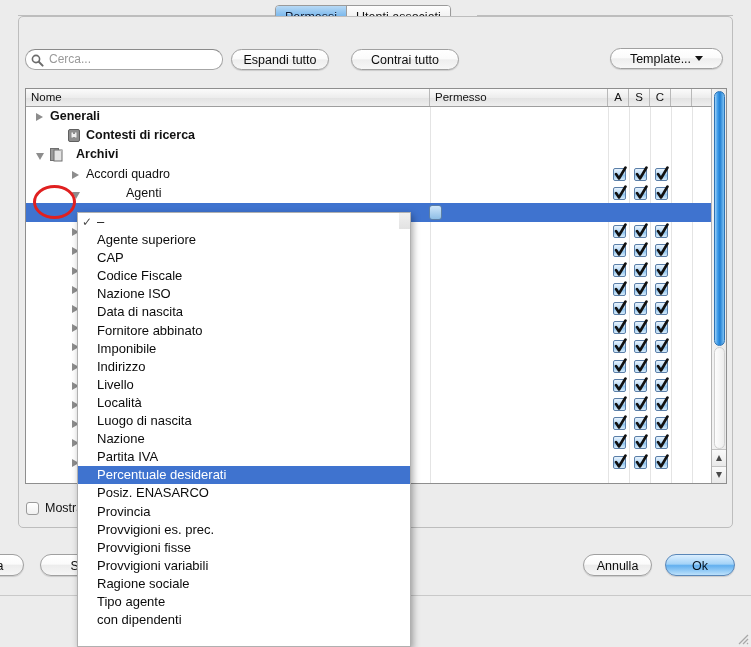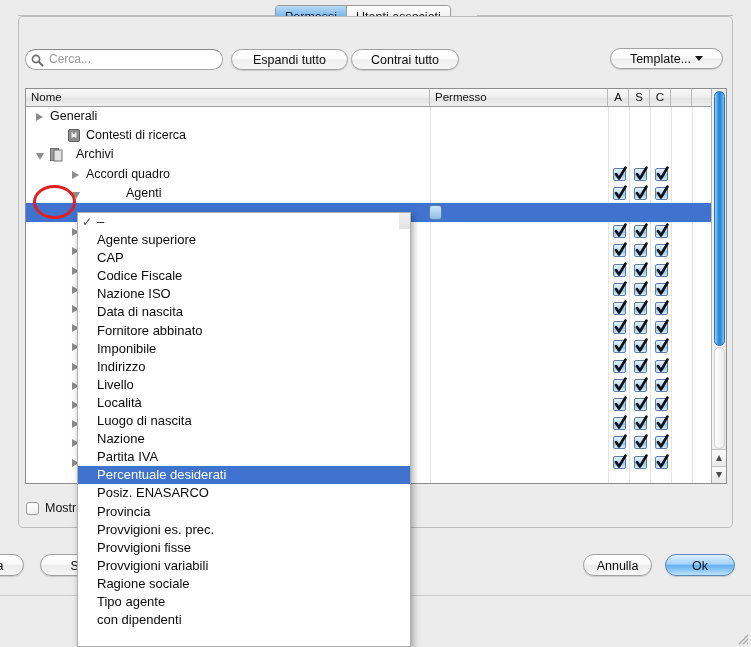--- a/index.html
+++ b/index.html
@@ -98,7 +98,7 @@
     box-sizing: border-box;
     white-space: nowrap;
   }
-  #btn-espandi { left: 231px; top: 49px; width: 117px; }
+  #btn-espandi { left: 231px; top: 49px; width: 98px; }
   #btn-contrai { left: 351px; top: 49px; width: 108px; }
   #btn-template { left: 610px; top: 48px; width: 113px; }
   #btn-template .caret {

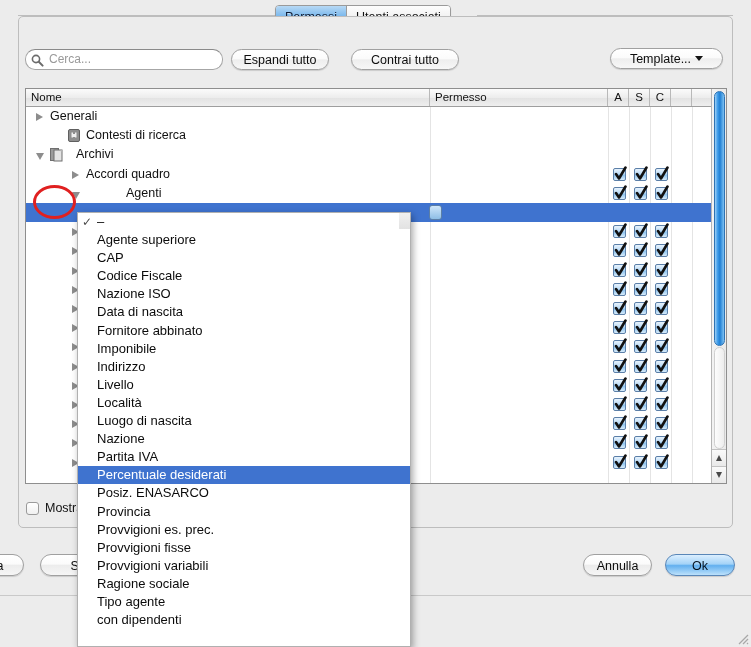--- a/index.html
+++ b/index.html
@@ -148,7 +148,7 @@
     position: absolute; top: 1px;
     line-height: 17px;
   }
-  .row.bold .label { font-weight: normal; }
+  .row.bold .label { font-weight: bold; }
   .row.sel { background: #3f73cf; }
 
   .tri {

